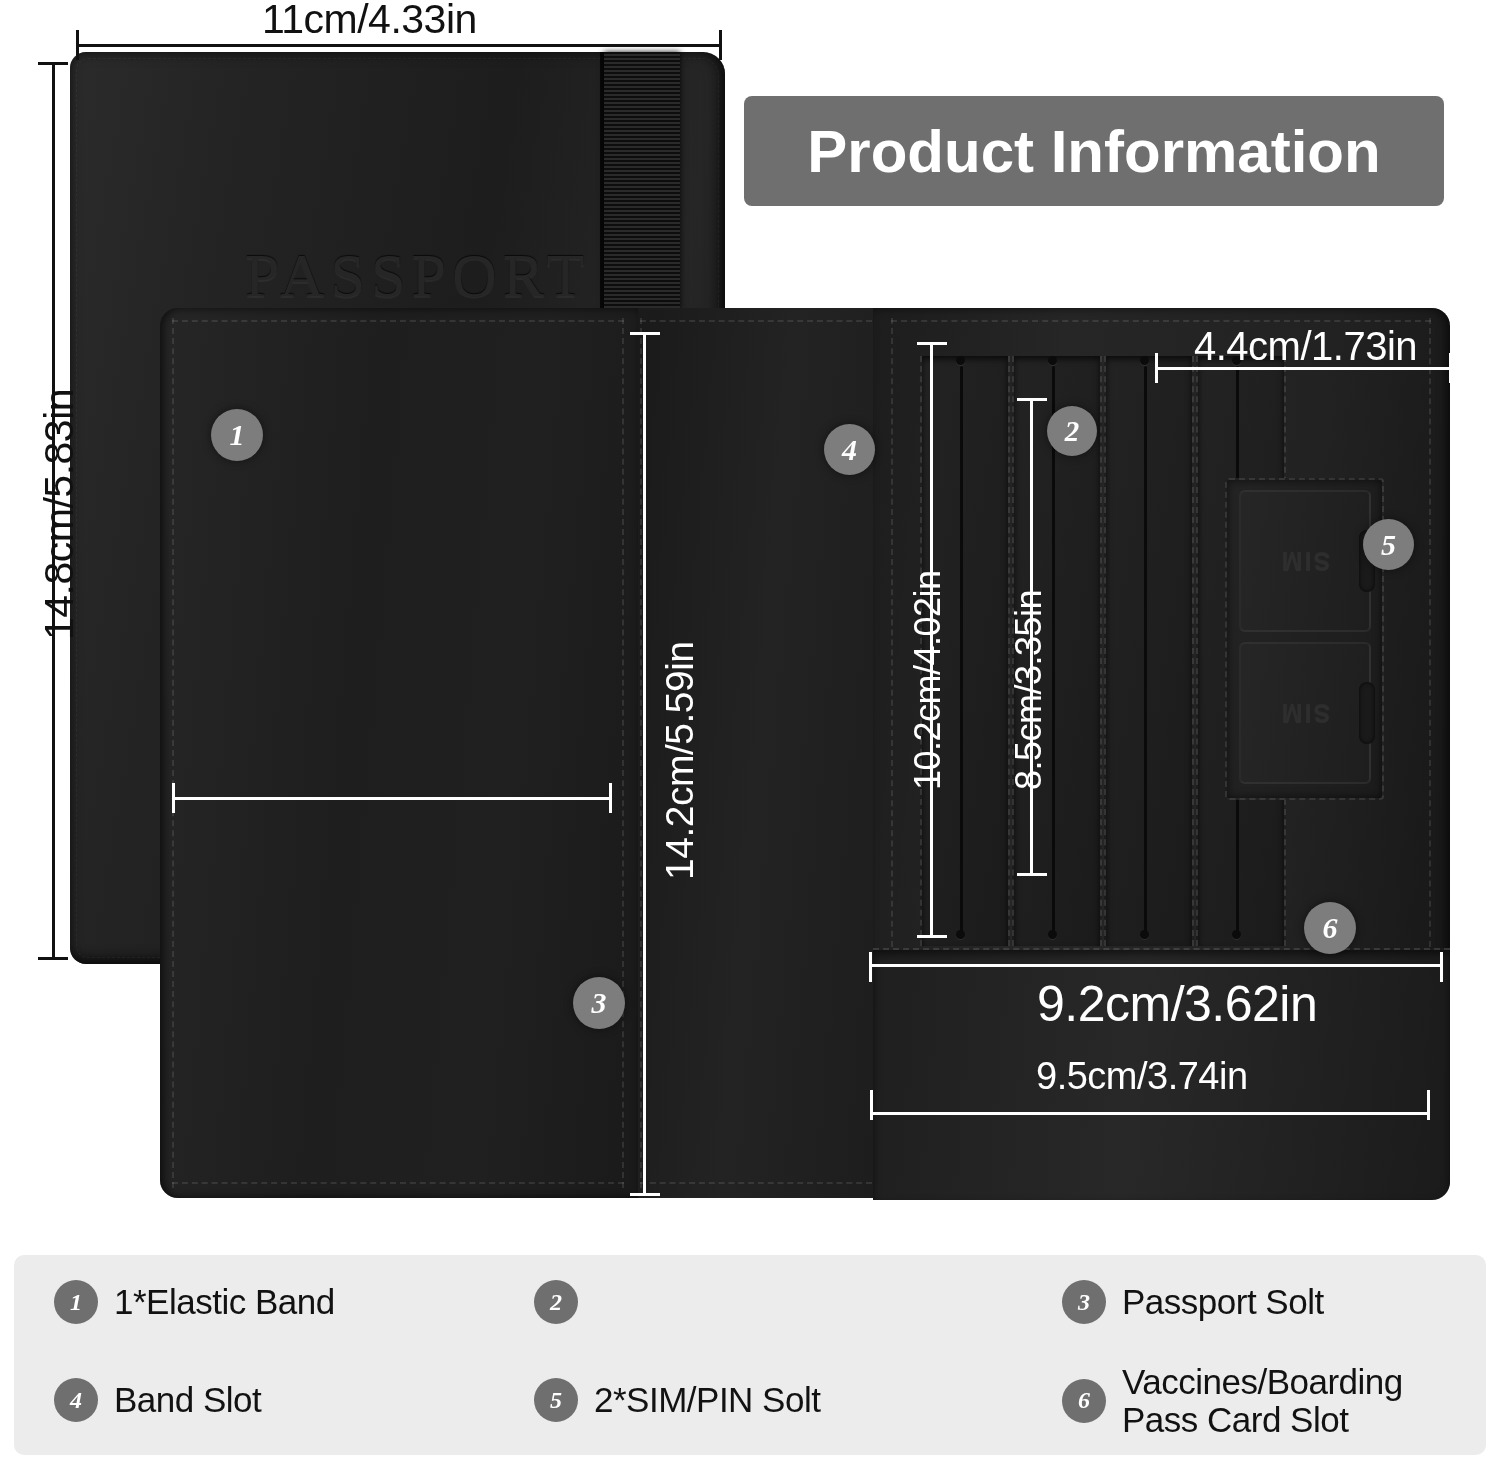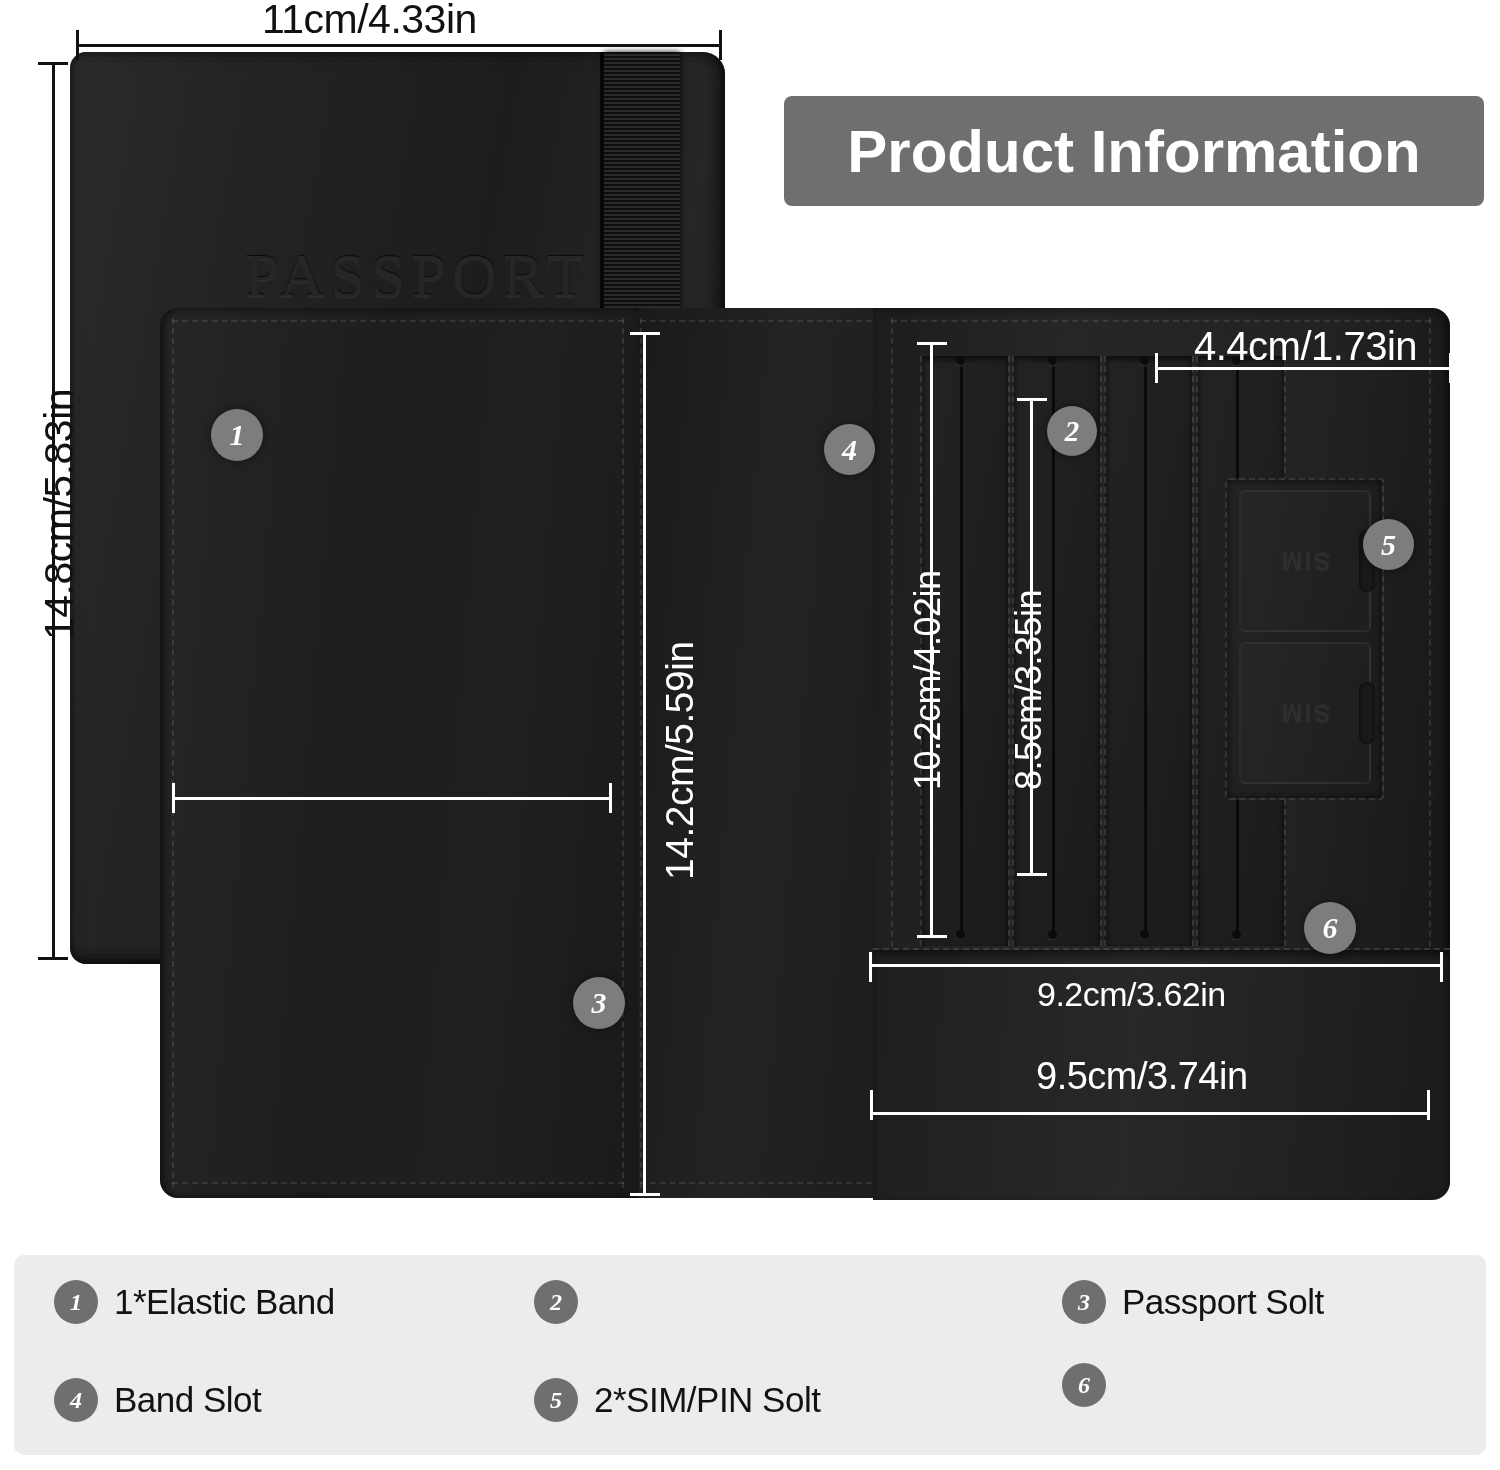--- a/index.html
+++ b/index.html
@@ -21,7 +21,7 @@
   .vtext{transform-origin:left top;}
 
   
-  #titlebar{position:absolute;left:784px;top:96px;width:700px;height:110px;
+  #titlebar{position:absolute;left:744px;top:96px;width:700px;height:110px;
     background:#6f6f6f;border-radius:8px 8px 8px 8px;
     display:flex;align-items:center;justify-content:center;}
   #titlebar span{color:#fff;font-size:60px;font-weight:bold;letter-spacing:0px;

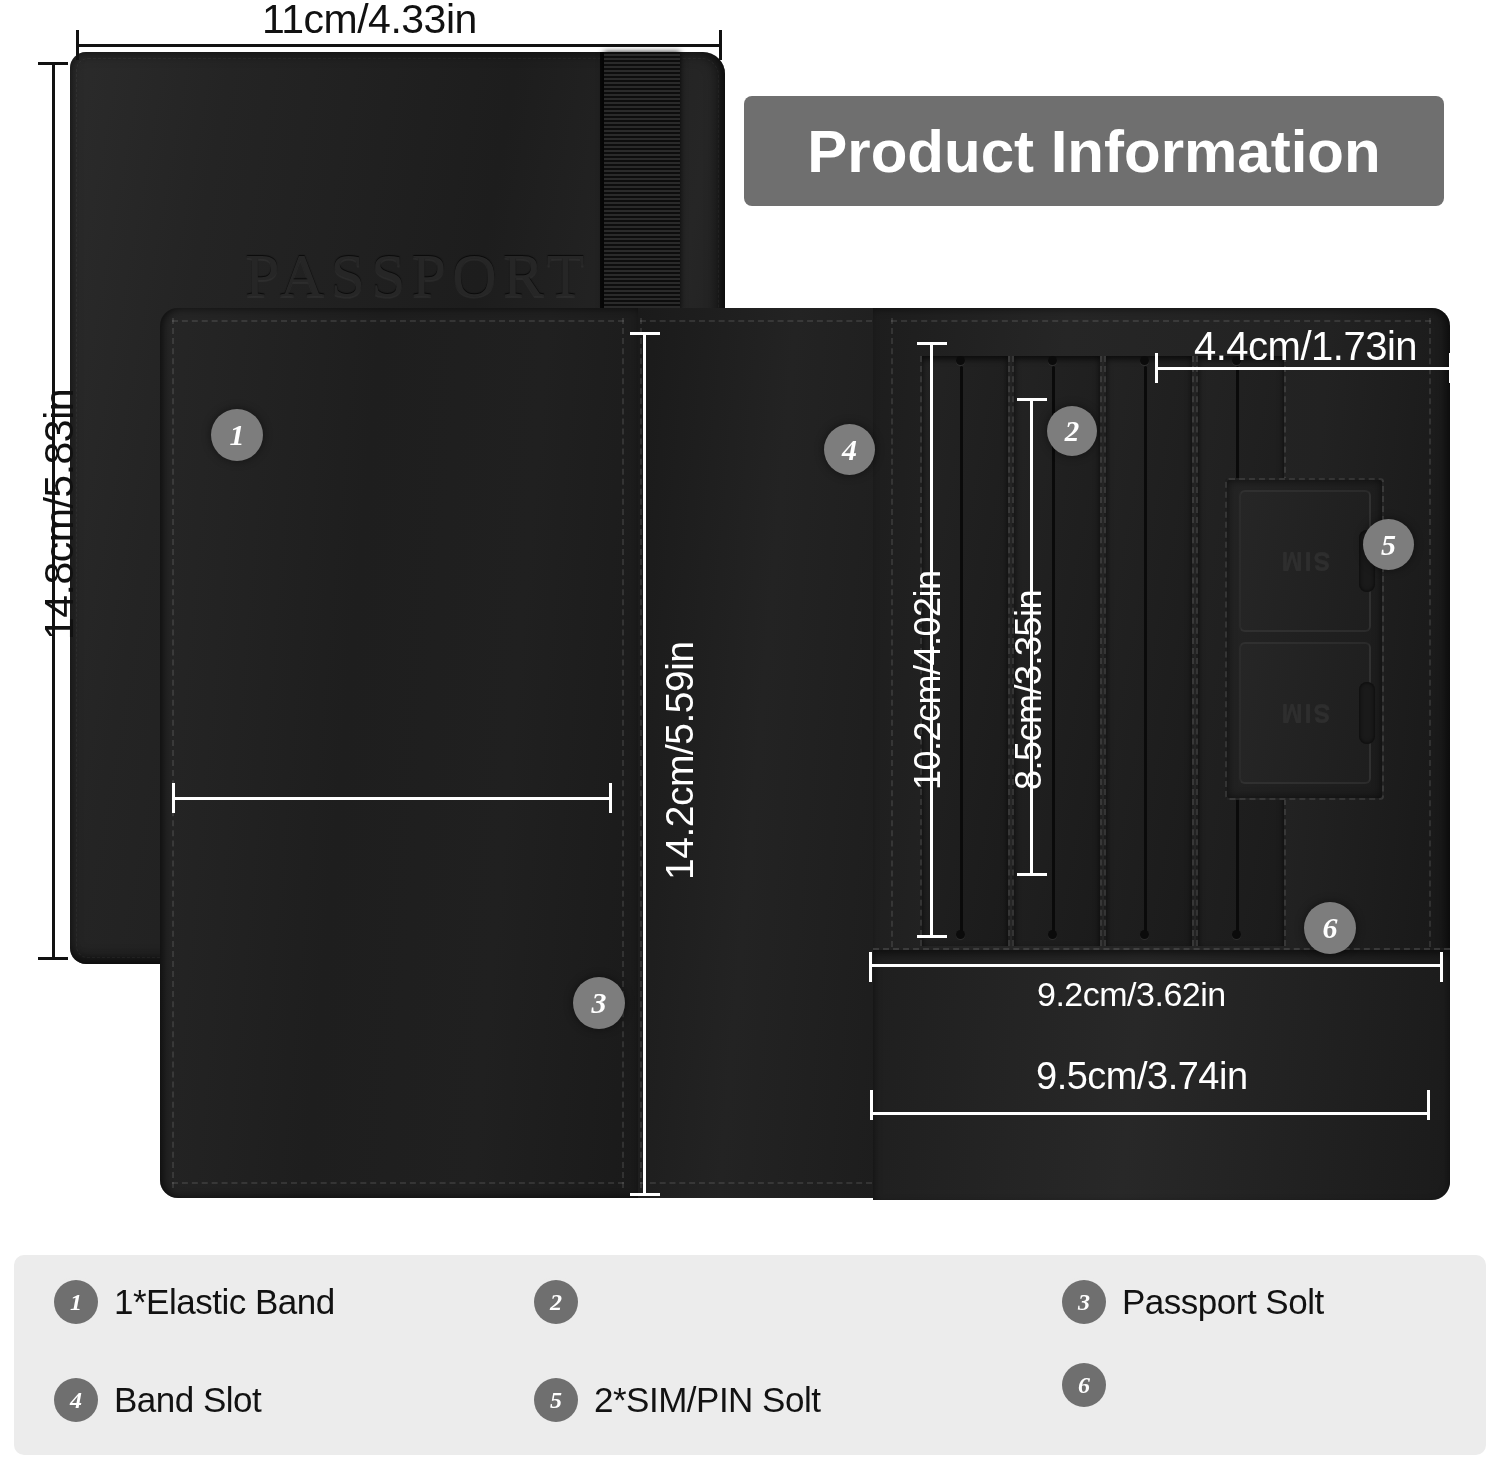--- a/index.html
+++ b/index.html
@@ -211,7 +211,7 @@
     <div class="dimline-h white" style="left:869px;top:964px;width:574px;"></div>
     <div class="dimcap white" style="left:869px;top:952px;height:30px;"></div>
     <div class="dimcap white" style="left:1440px;top:952px;height:30px;"></div>
-    <div class="dimtext white" style="left:1037px;top:975px;font-size:34px;">9.2cm/3.62in</div>
+    <div class="dimtext white" style="left:1037px;top:975px;font-size:50px;">9.2cm/3.62in</div>
 
     <div class="dimline-h white" style="left:870px;top:1112px;width:560px;"></div>
     <div class="dimcap white" style="left:870px;top:1090px;height:30px;"></div>

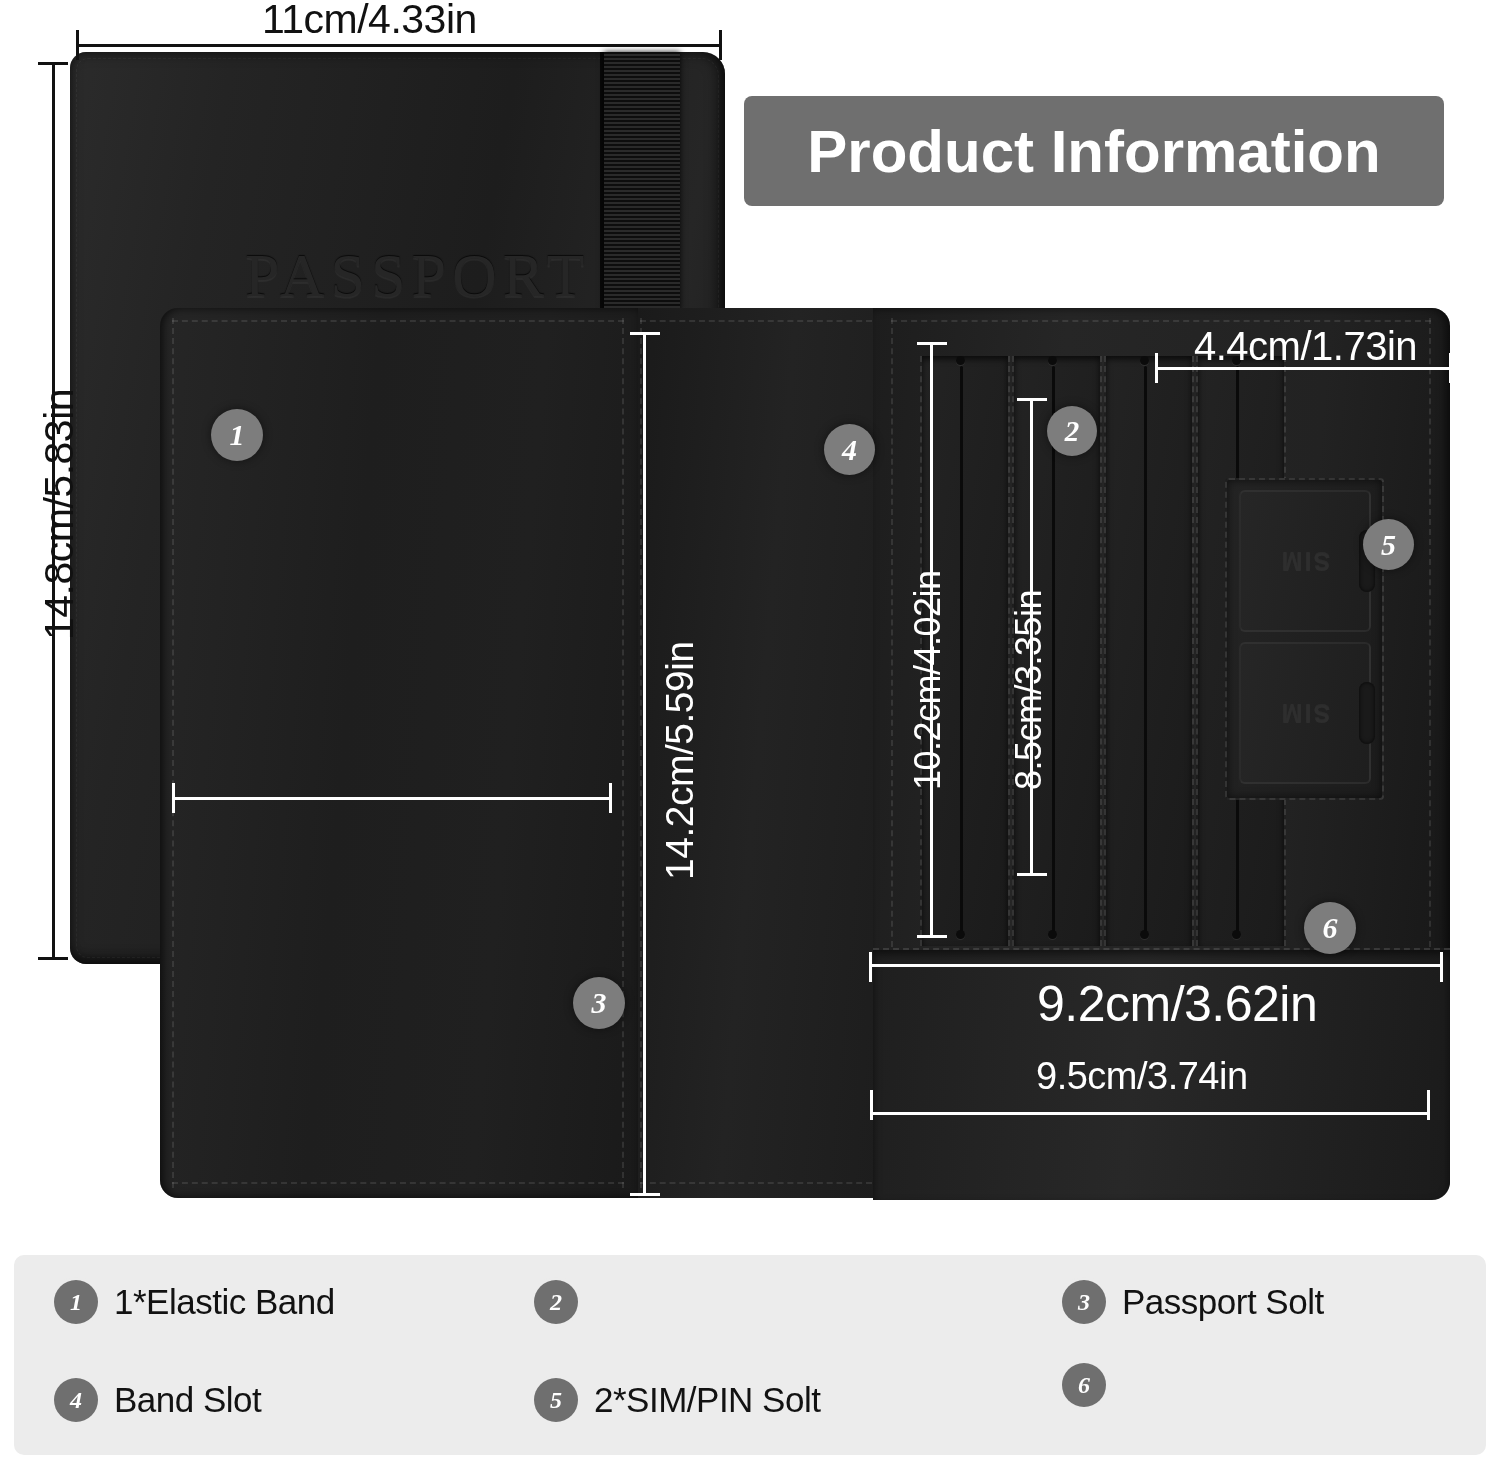--- a/index.html
+++ b/index.html
@@ -282,6 +282,8 @@
       <div class="legbadge">
         <span>6</span>
       </div>
+      <div class="legtext">Vaccines/Boarding
+Pass Card Slot</div>
     </div>
 
   </div>

